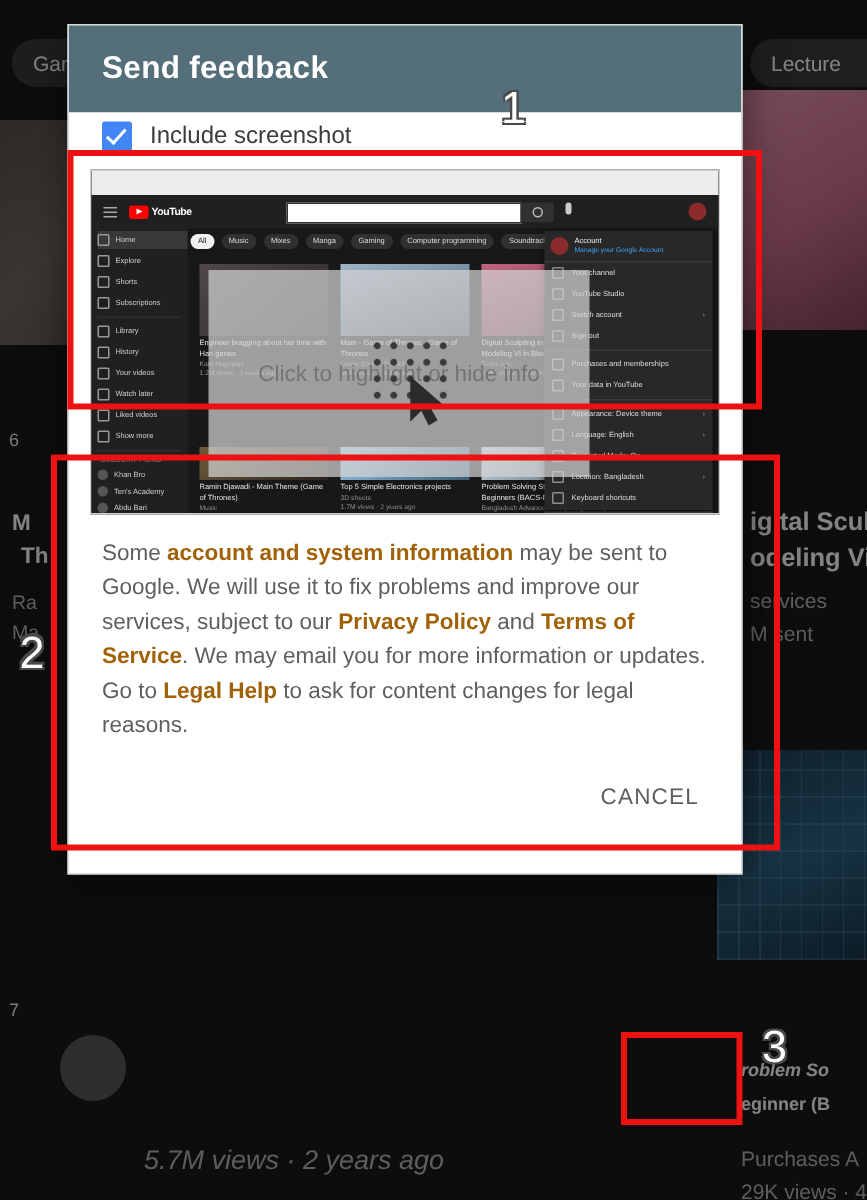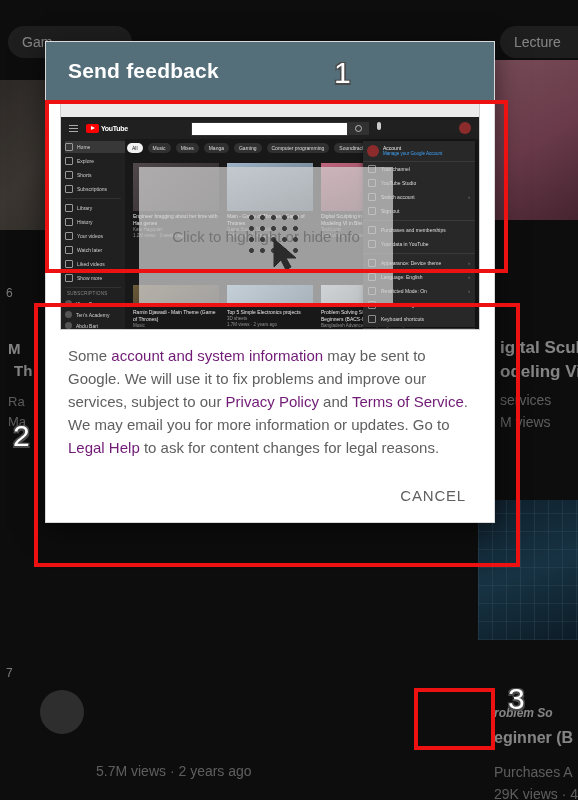--- a/index.html
+++ b/index.html
@@ -108,7 +108,7 @@
   
   .dialog {
     position: absolute;
-    left: 45px; top: 41px;
+    left: 45px; top: 16px;
     width: 448px;
     z-index: 10;
     background: #ffffff;

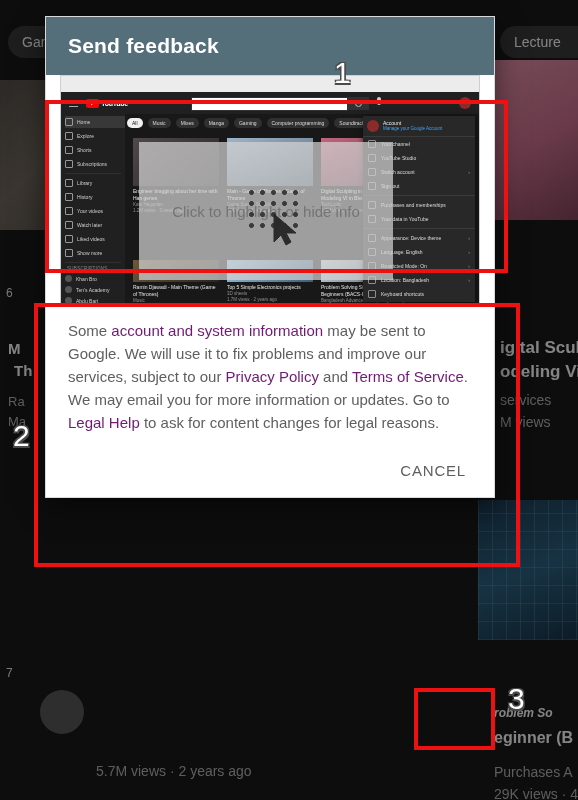--- a/index.html
+++ b/index.html
@@ -473,6 +473,10 @@
     </div>
 
 
+    <div class="screenshot-row">
+      <div class="checkbox"></div>
+      <span class="screenshot-label">Include screenshot</span>
+    </div>
 
     <div class="preview">
       <div class="pv-topbar"></div>

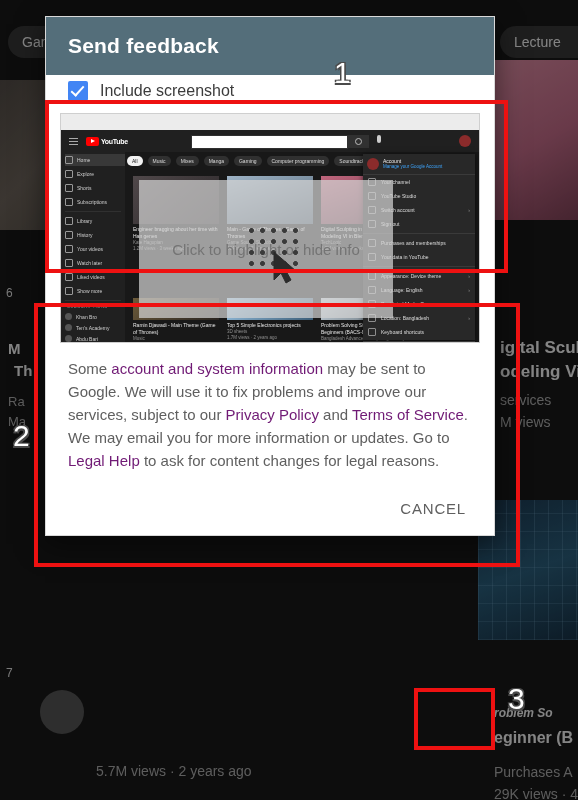--- a/index.html
+++ b/index.html
@@ -378,7 +378,7 @@
     line-height: 23px;
     background: #fff;
   }
-  .legal a { color: #701a75; text-decoration: none; }
+  .legal a { color: #a16207; text-decoration: none; font-weight: bold; }
 
   .actions {
     display: flex; justify-content: flex-end; align-items: center;

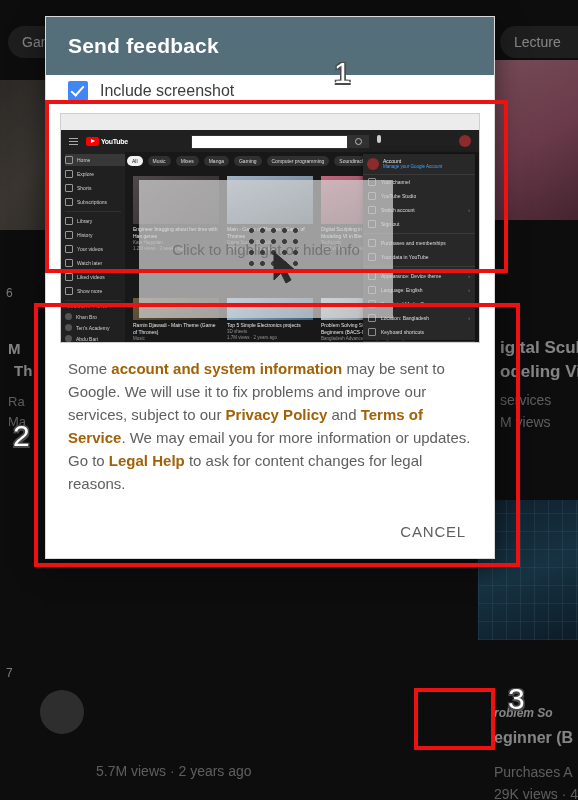--- a/index.html
+++ b/index.html
@@ -455,7 +455,7 @@
     <div class="bg-txt" style="left:500px; top:338px; width:78px; font-size:17px;">igital Sculpt</div>
     <div class="bg-txt" style="left:500px; top:362px; width:78px; font-size:17px;">odeling Vi</div>
     <div class="bg-sub" style="left:500px; top:392px; width:78px; font-size:14px;">services</div>
-    <div class="bg-sub" style="left:500px; top:414px; width:78px; font-size:14px;">M views</div>
+    <div class="bg-sub" style="left:500px; top:414px; width:78px; font-size:14px;">M sent</div>
 
     <div class="bg-thumb-right2"></div>
     <div class="bg-txt" style="left:494px; top:706px; width:84px; font-size:12px;font-style:italic;">roblem So</div>

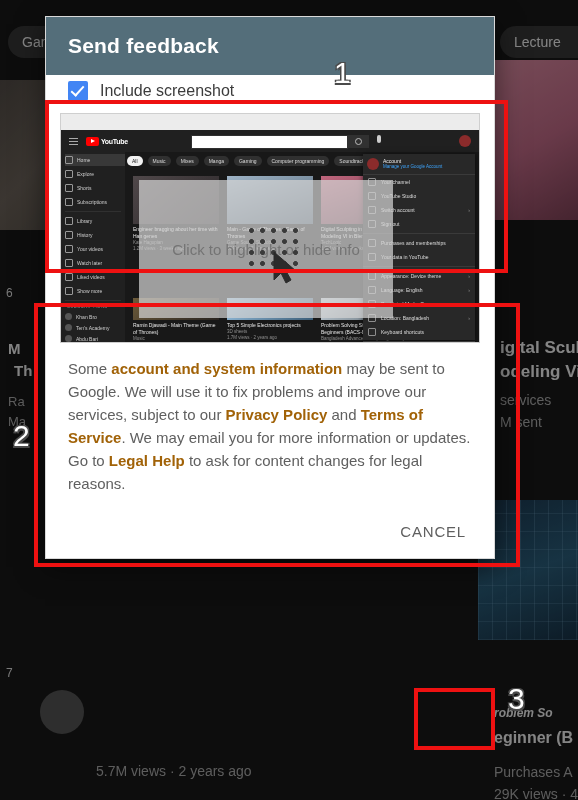--- a/index.html
+++ b/index.html
@@ -383,7 +383,7 @@
   .actions {
     display: flex; justify-content: flex-end; align-items: center;
     gap: 8px;
-    padding: 10px 14px 8px 14px;
+    padding: 10px 14px 32px 14px;
     background: #fff;
   }
   .btn {

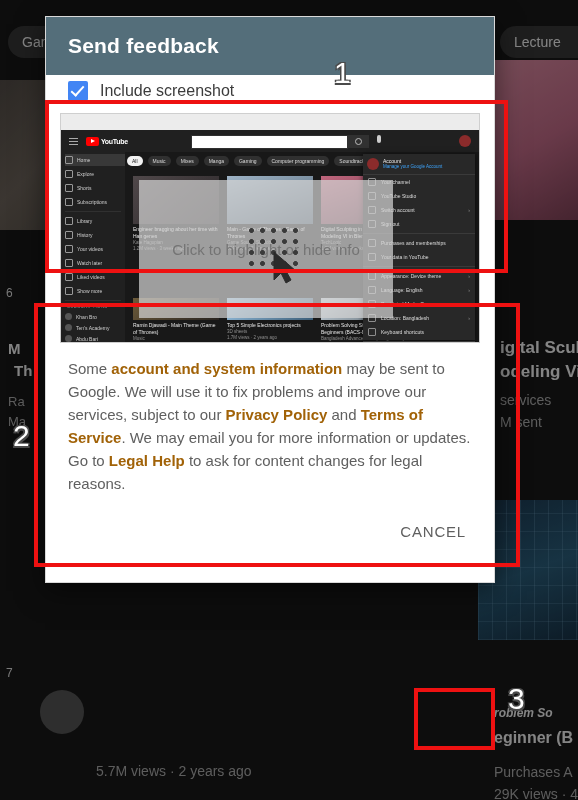--- a/index.html
+++ b/index.html
@@ -459,7 +459,7 @@
 
     <div class="bg-thumb-right2"></div>
     <div class="bg-txt" style="left:494px; top:706px; width:84px; font-size:12px;font-style:italic;">roblem So</div>
-    <div class="bg-txt" style="left:494px; top:729px; width:84px; font-size:16px;">eginner (B</div>
+    <div class="bg-txt" style="left:494px; top:729px; width:84px; font-size:12px;">eginner (B</div>
     <div class="bg-sub" style="left:494px; top:764px; width:84px; font-size:14px;">Purchases A</div>
     <div class="bg-sub" style="left:494px; top:786px; width:84px; font-size:14px;">29K views · 4</div>
   </div>

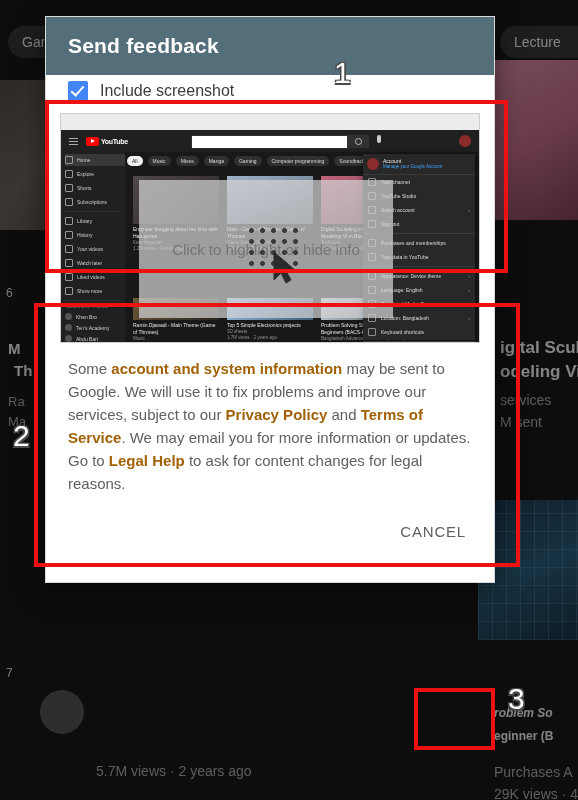--- a/index.html
+++ b/index.html
@@ -449,7 +449,7 @@
     <div class="bg-smallnum" style="left:6px; top:666px;">7</div>
 
     <div class="bg-avatar"></div>
-    <div class="bg-sub" style="left:96px; top:763px; font-size:14px;">5.7M views · 2 years ago</div>
+    <div class="bg-sub" style="left:96px; top:763px; font-size:18px;font-style:italic;">5.7M views · 2 years ago</div>
 
     <div class="bg-thumb-right"></div>
     <div class="bg-txt" style="left:500px; top:338px; width:78px; font-size:17px;">igital Sculpt</div>

